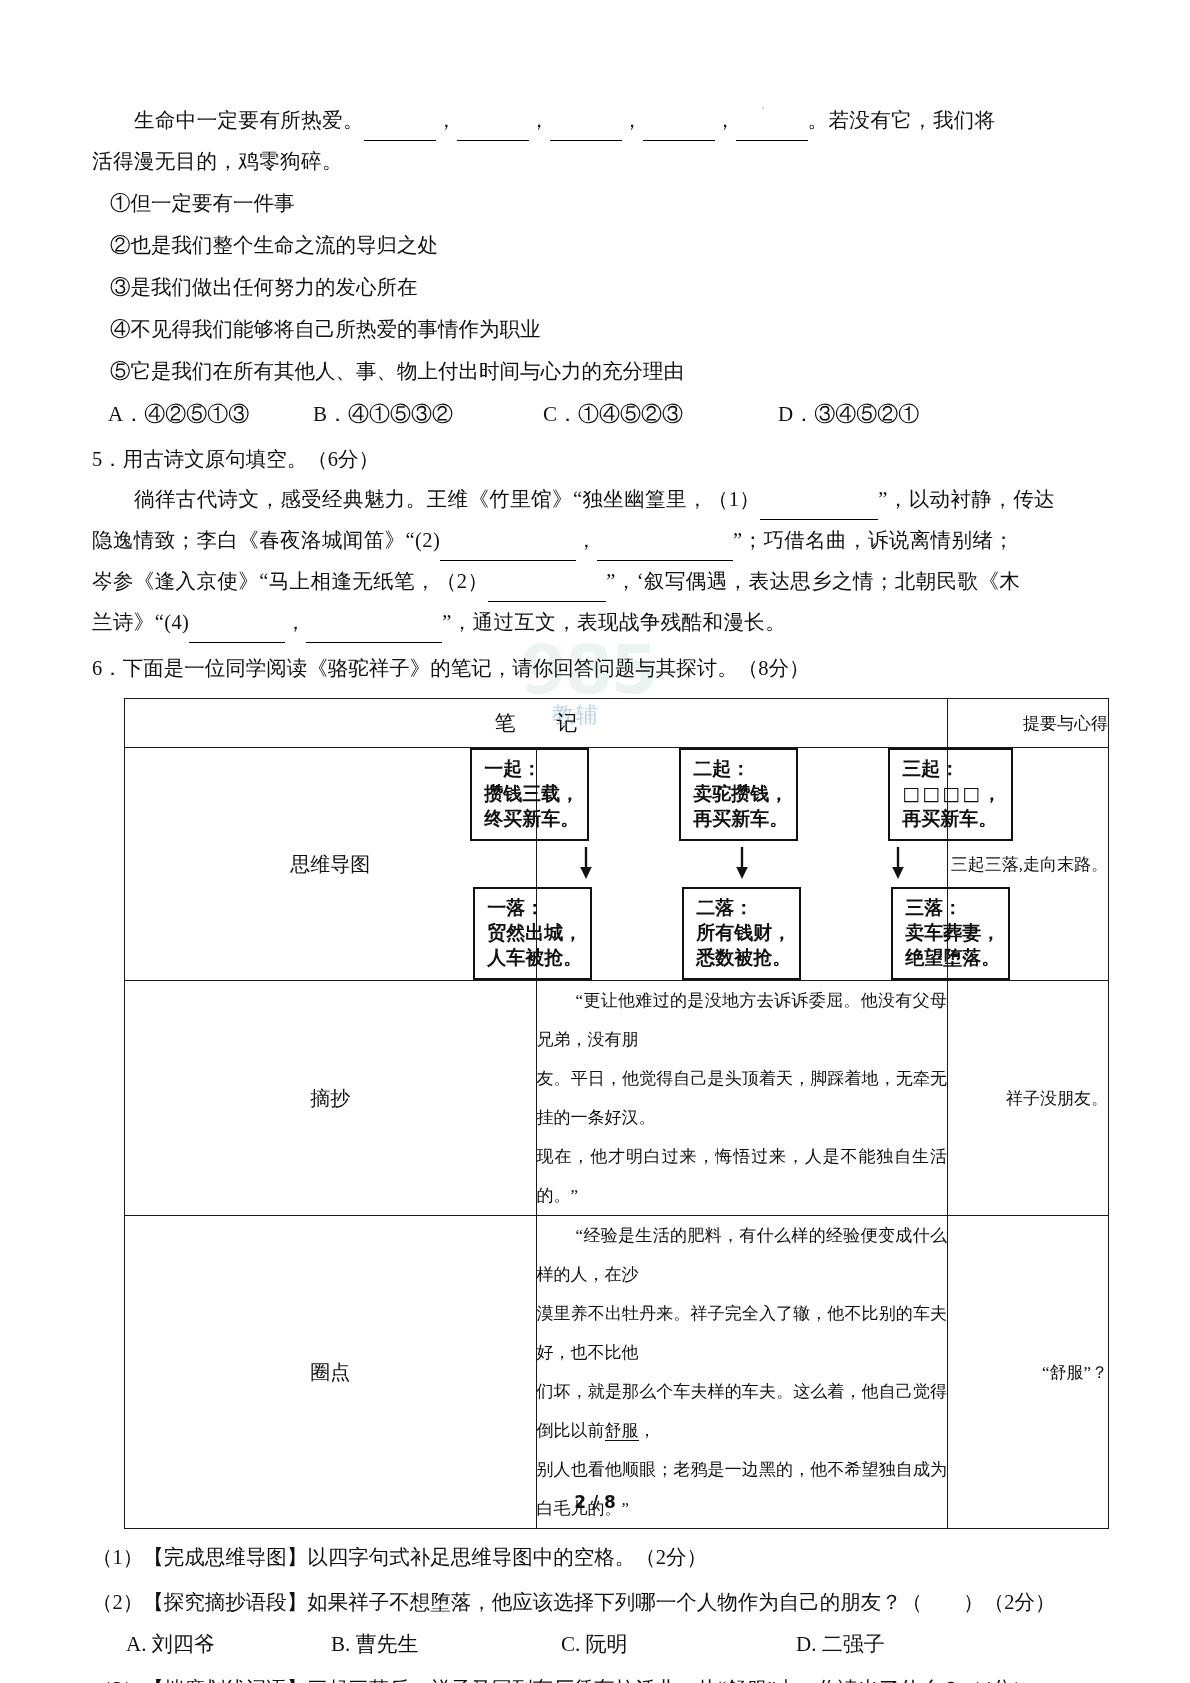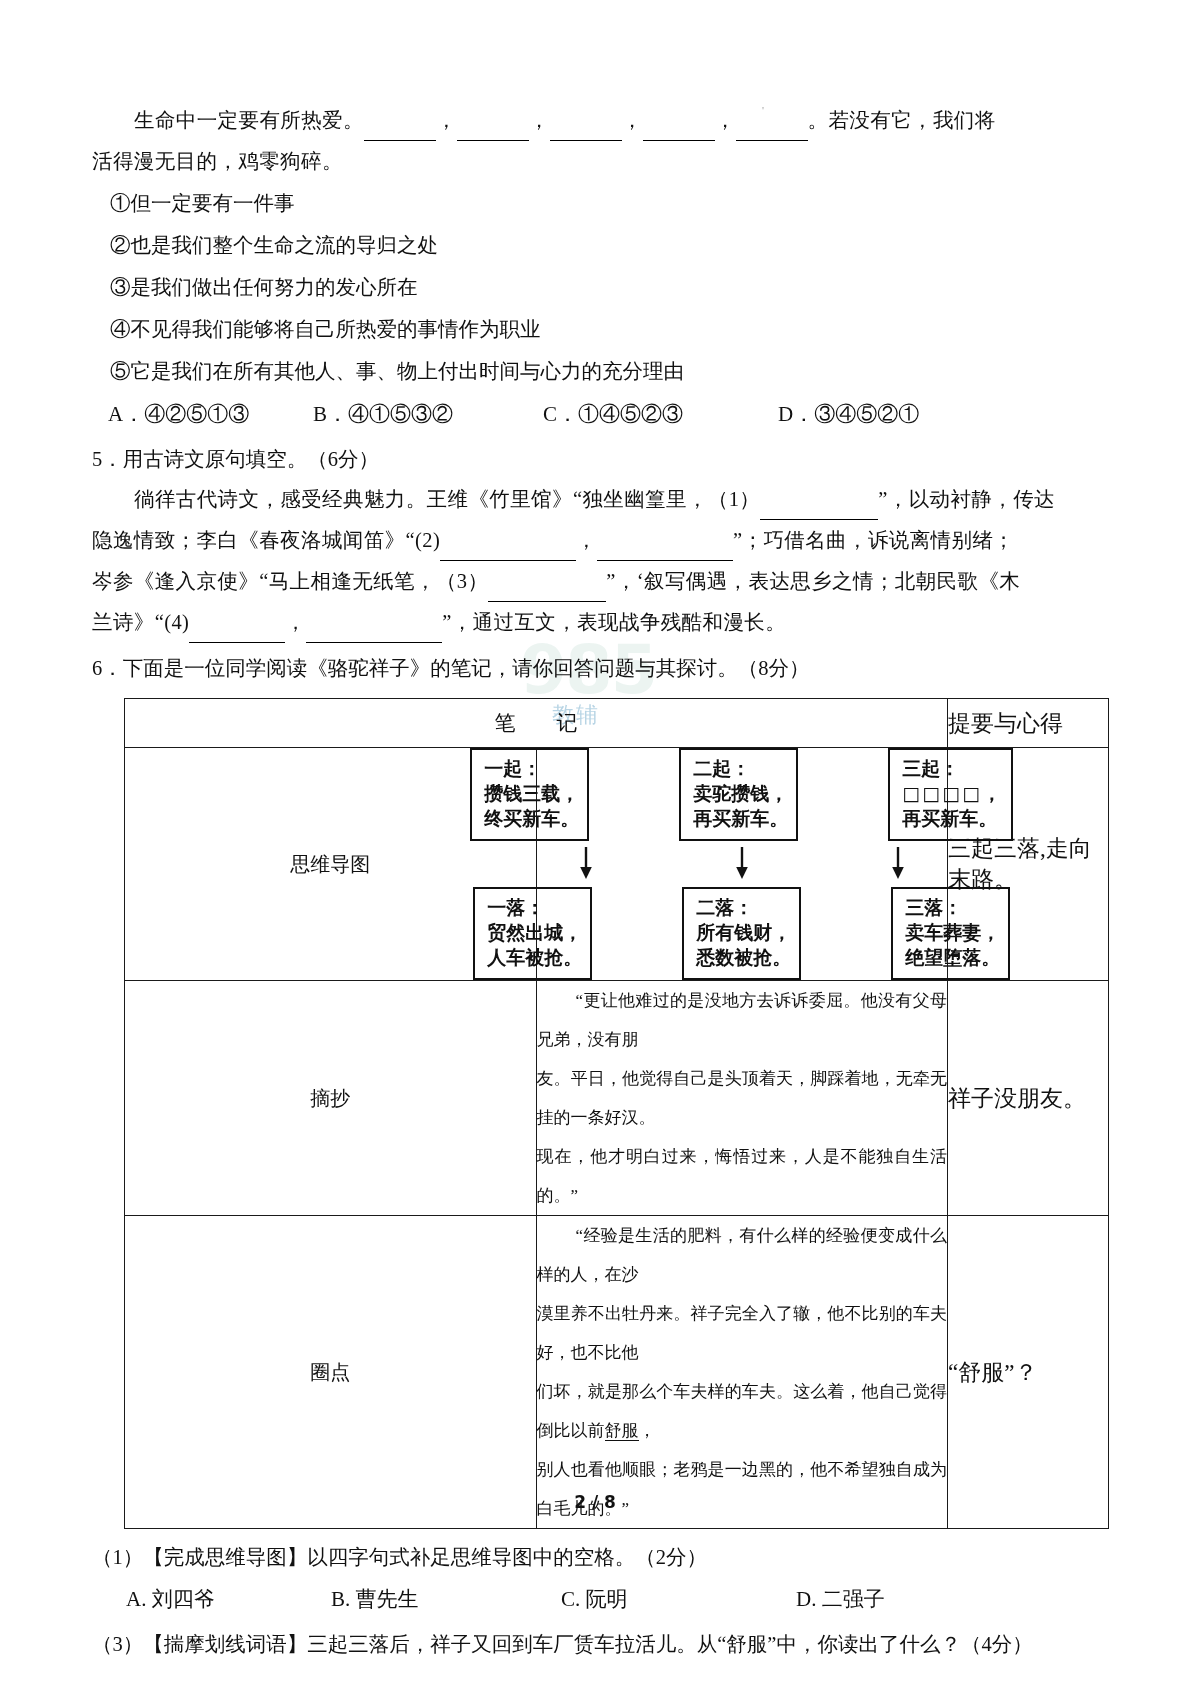--- a/index.html
+++ b/index.html
@@ -237,7 +237,7 @@
       <span>隐逸情致；李白《春夜洛城闻笛》“(2)</span><span class="blank b-xl"></span><span>，</span><span class="blank b-xl"></span><span>”；巧借名曲，诉说离情别绪；</span>
     </div>
     <div class="para">
-      <span>岑参《逢入京使》“马上相逢无纸笔，（3）</span><span class="blank b-lg"></span><span>”，‘叙写偶遇，表达思乡之情；北朝民歌《木</span>
+      <span>岑参《逢入京使》“马上相逢无纸笔，（2）</span><span class="blank b-lg"></span><span>”，‘叙写偶遇，表达思乡之情；北朝民歌《木</span>
     </div>
     <div class="para">
       <span>兰诗》“(4)</span><span class="blank b-md"></span><span>，</span><span class="blank b-xl"></span><span>”，通过互文，表现战争残酷和漫长。</span>

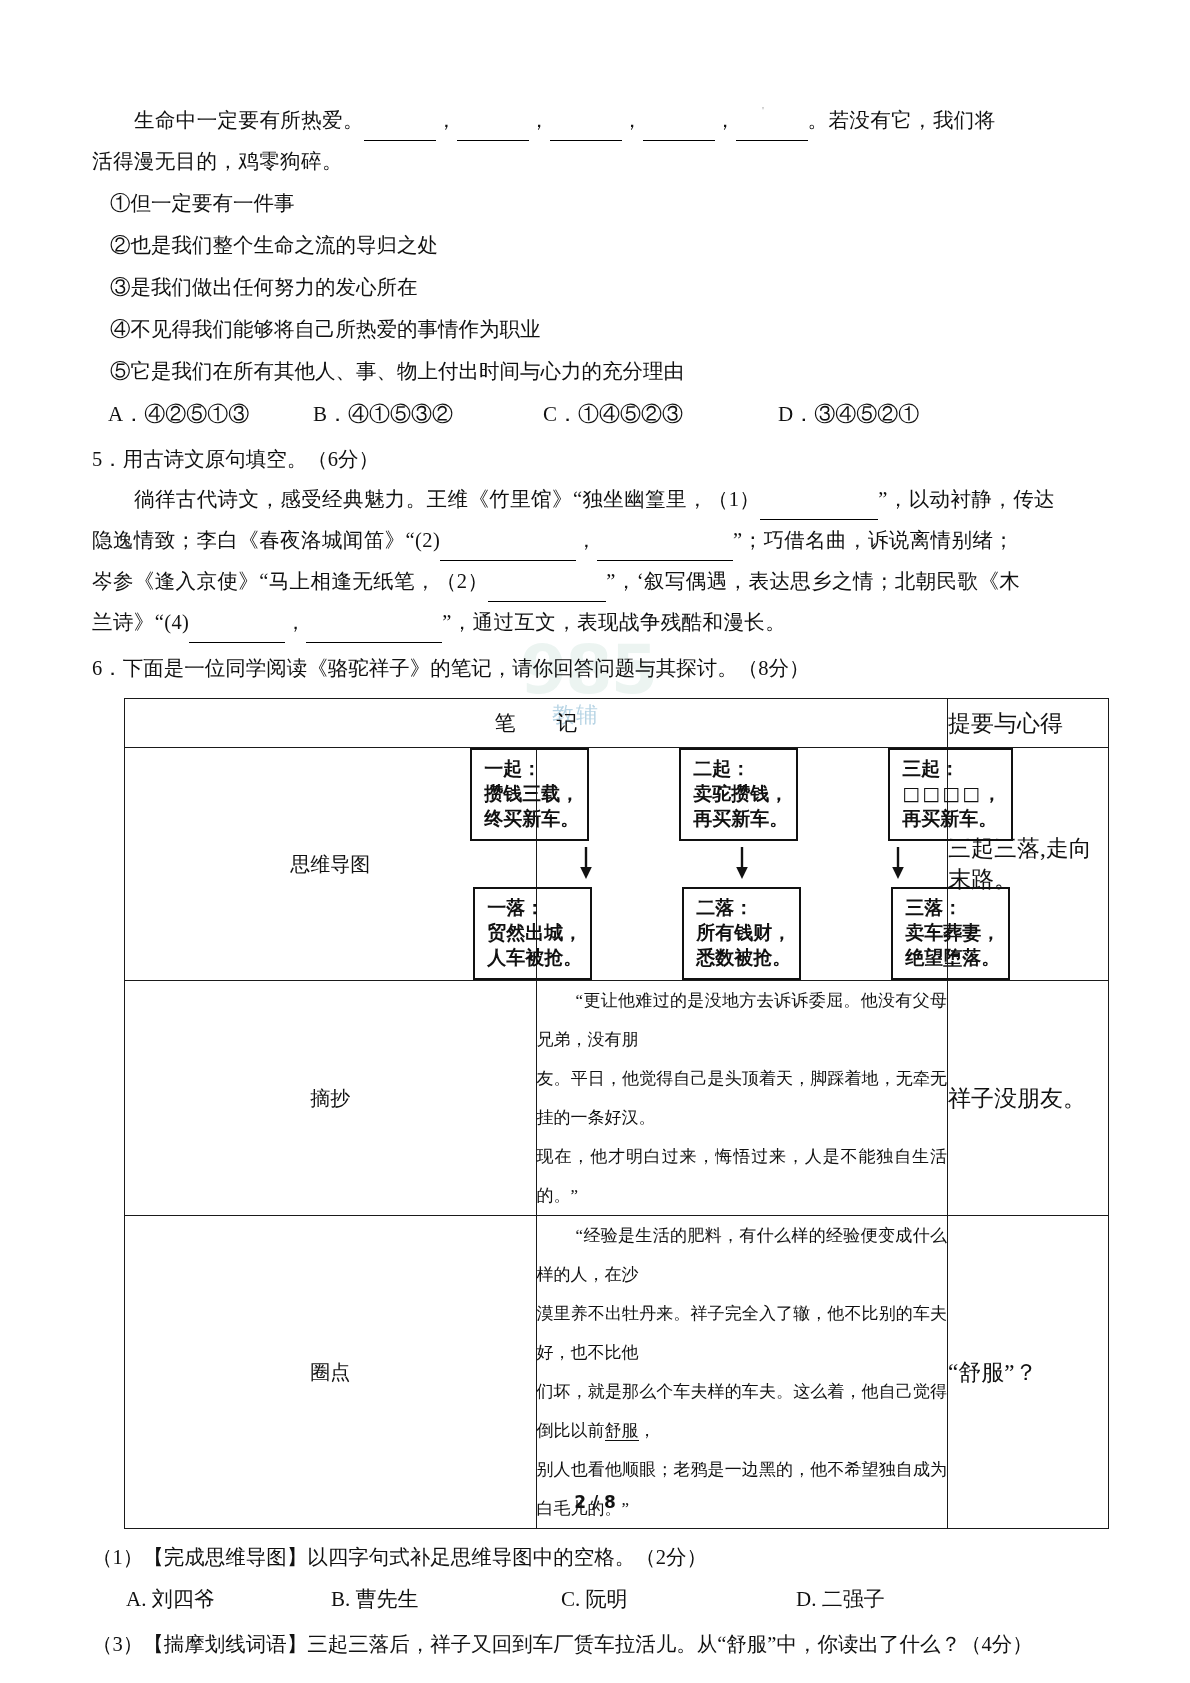--- a/index.html
+++ b/index.html
@@ -101,7 +101,7 @@
     font-weight: bold;
   }
   .col-label { width: 105px; text-align: center; font-size: 20px; }
-  .col-right { width: 160px; text-align: left; font-size: 23px; }
+  .col-right { width: 160px; text-align: right; font-size: 17px; }
 
   
   .mindmap {

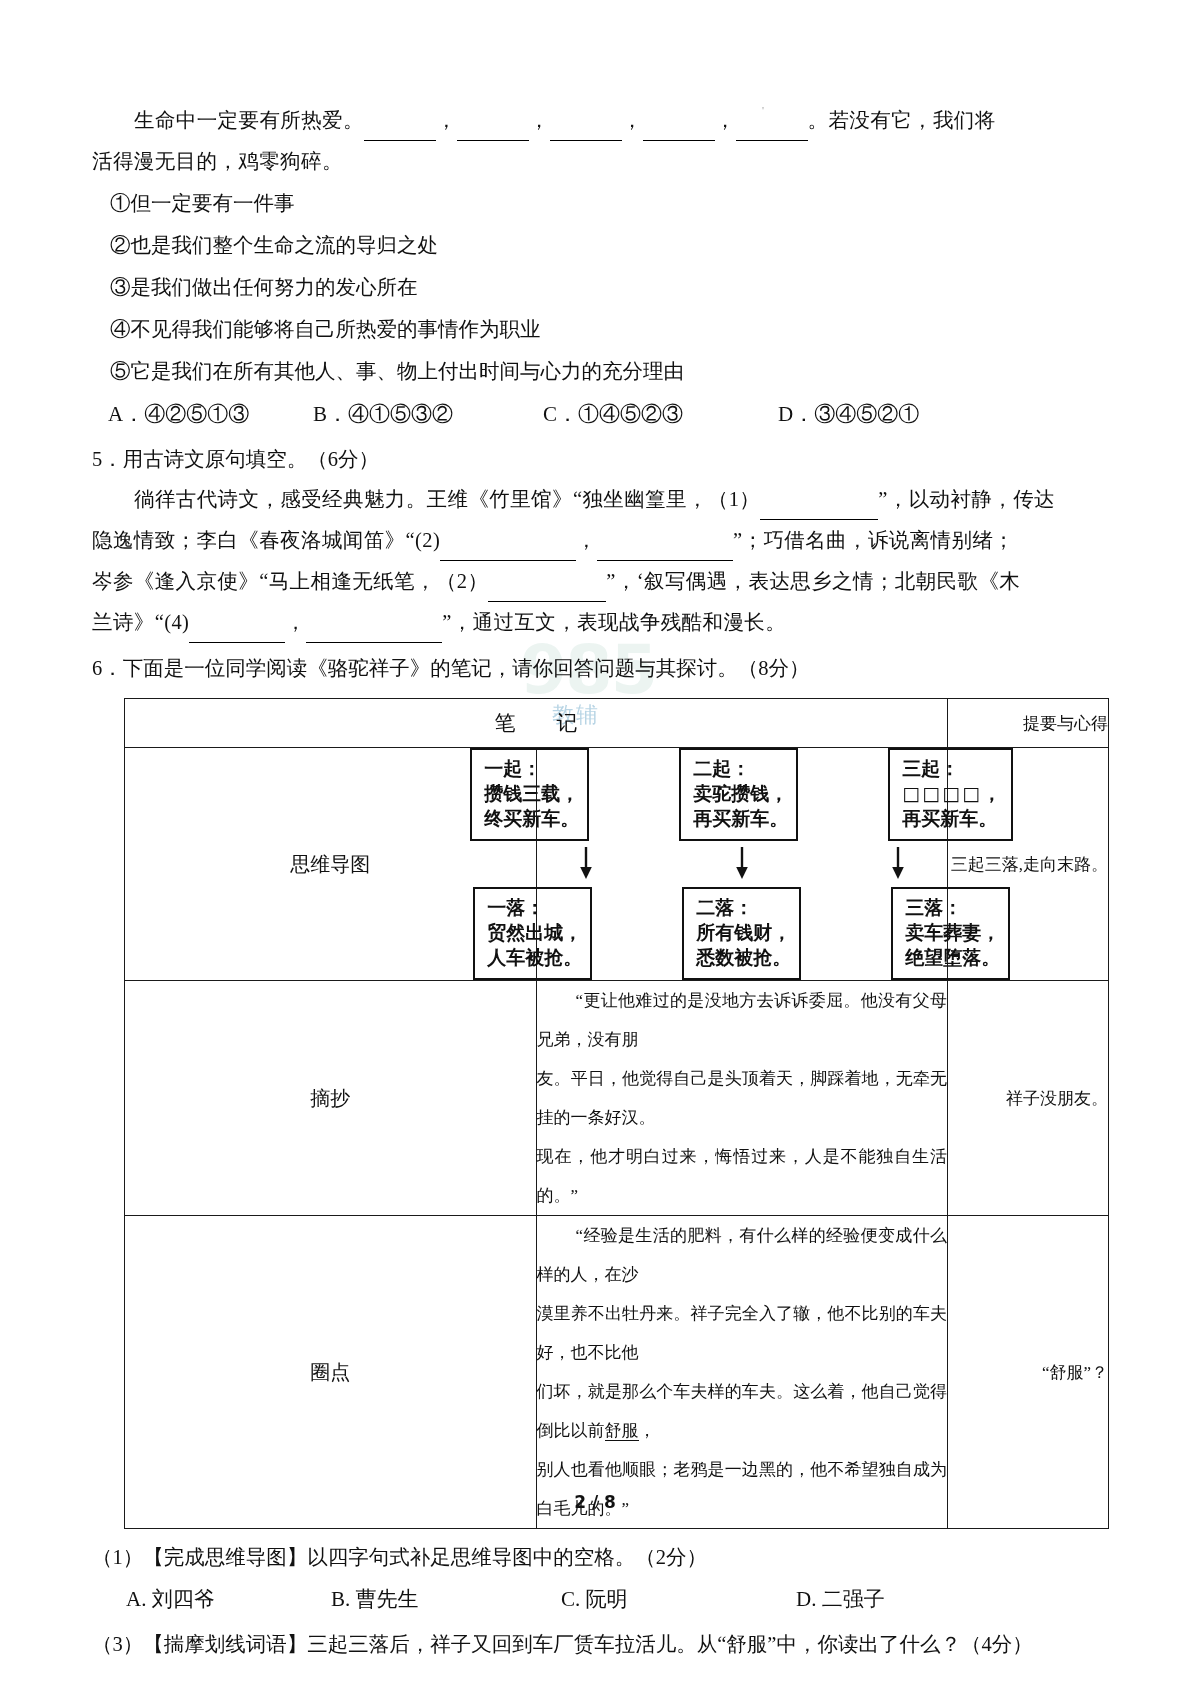--- a/index.html
+++ b/index.html
@@ -339,6 +339,7 @@
       </table>
 
     <div class="qnum" style="margin-top:8px">（1）【完成思维导图】以四字句式补足思维导图中的空格。（2分）</div>
+    <div class="qnum">（2）【探究摘抄语段】如果祥子不想堕落，他应该选择下列哪一个人物作为自己的朋友？（　　）（2分）</div>
     <div class="opt-row">
       <span class="opt-w1" style="margin-left:18px">A. 刘四爷</span>
       <span class="opt-w2">B. 曹先生</span>

